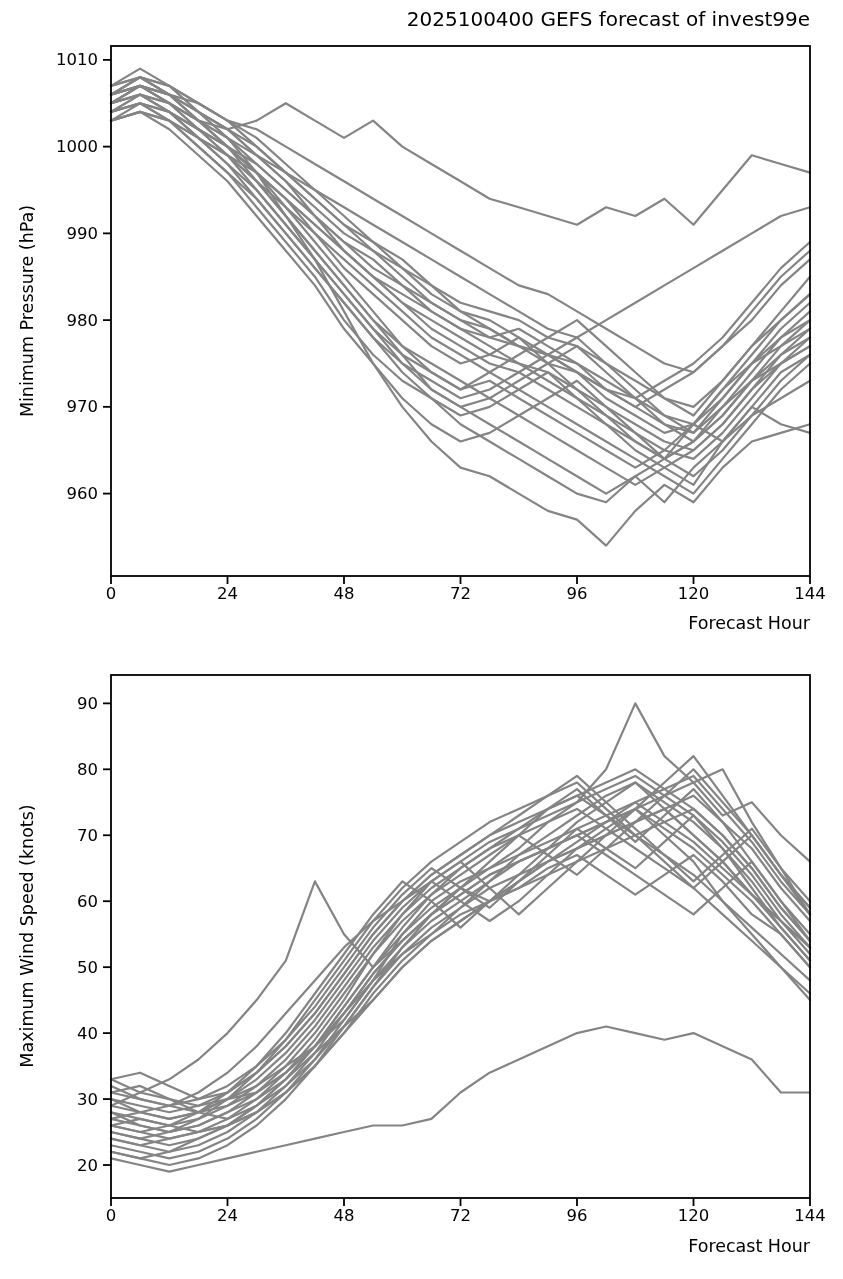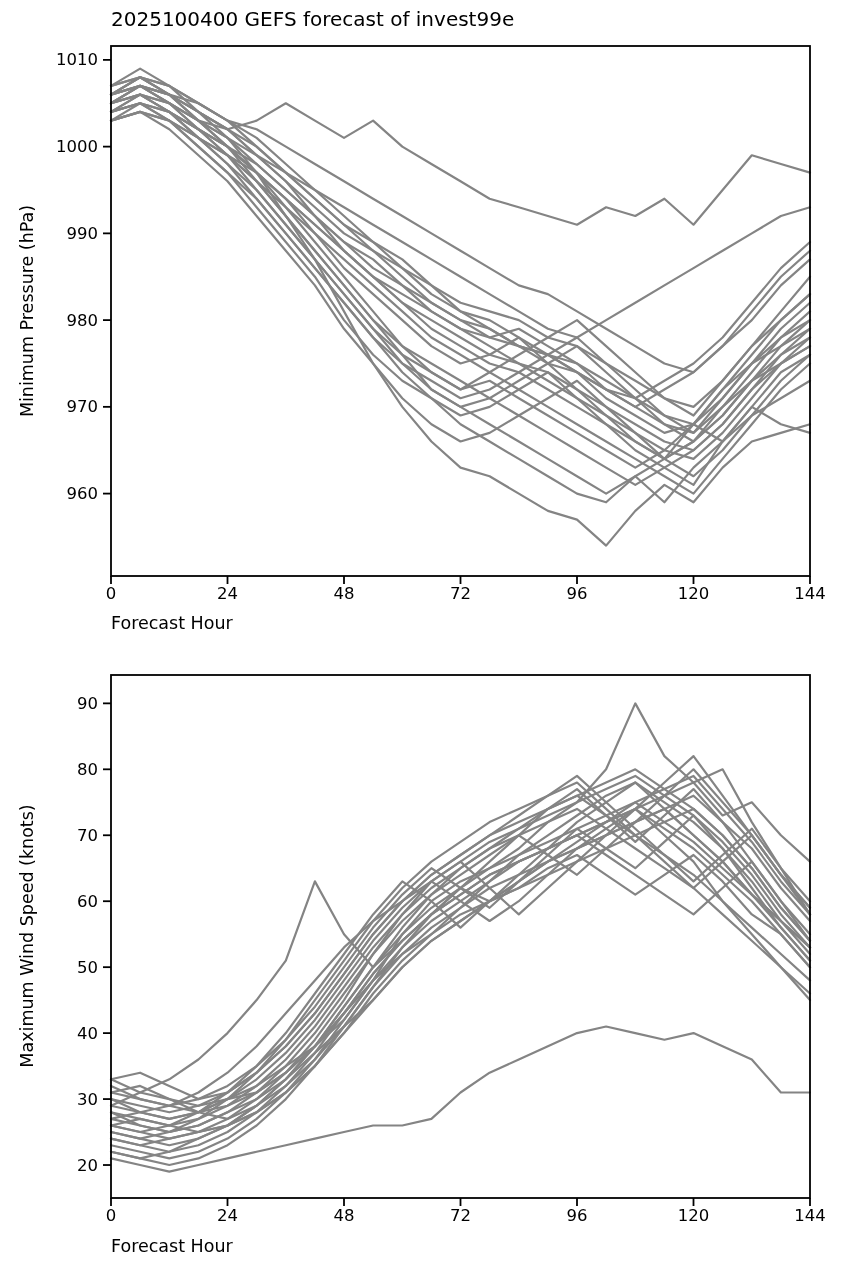--- a/index.html
+++ b/index.html
@@ -10,7 +10,7 @@
   }
   .fig-title{
     position:absolute;left:111px;width:699px;top:7px;
-    text-align:left;font-size:20px;color:#000;
+    text-align:right;font-size:20px;color:#000;
   }
   .xlabel{
     position:absolute;left:111px;width:699px;text-align:left;

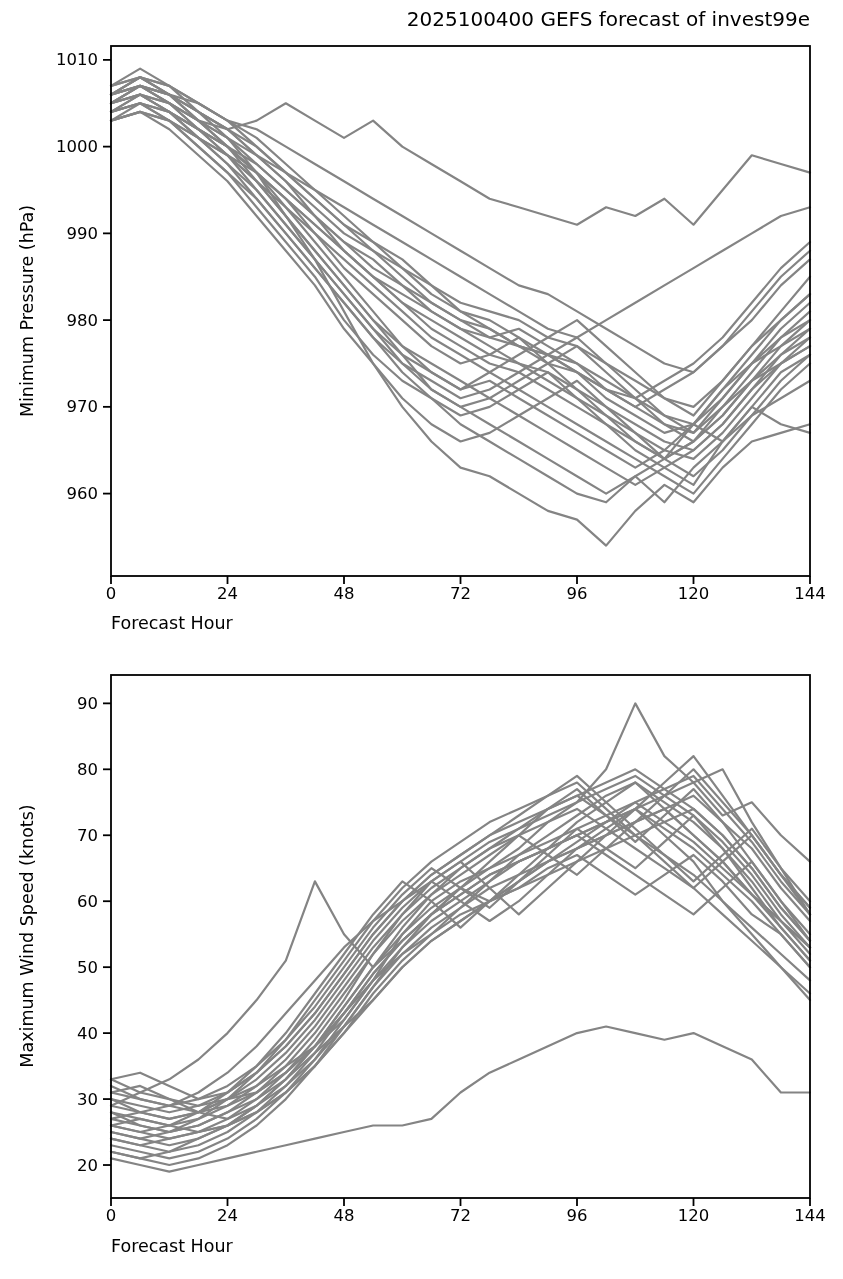--- a/index.html
+++ b/index.html
@@ -13,7 +13,7 @@
     text-align:right;font-size:20px;color:#000;
   }
   .xlabel{
-    position:absolute;left:111px;width:699px;text-align:left;
+    position:absolute;left:111px;width:699px;text-align:right;
     font-size:17.5px;color:#000;
   }
   .xlabel.top{top:613px;}

